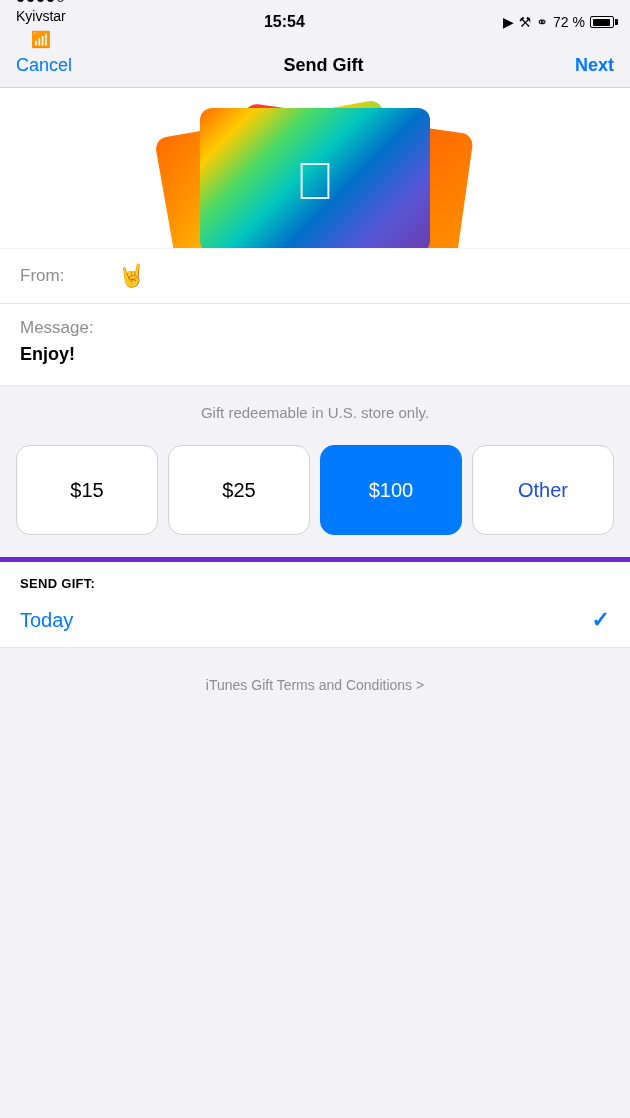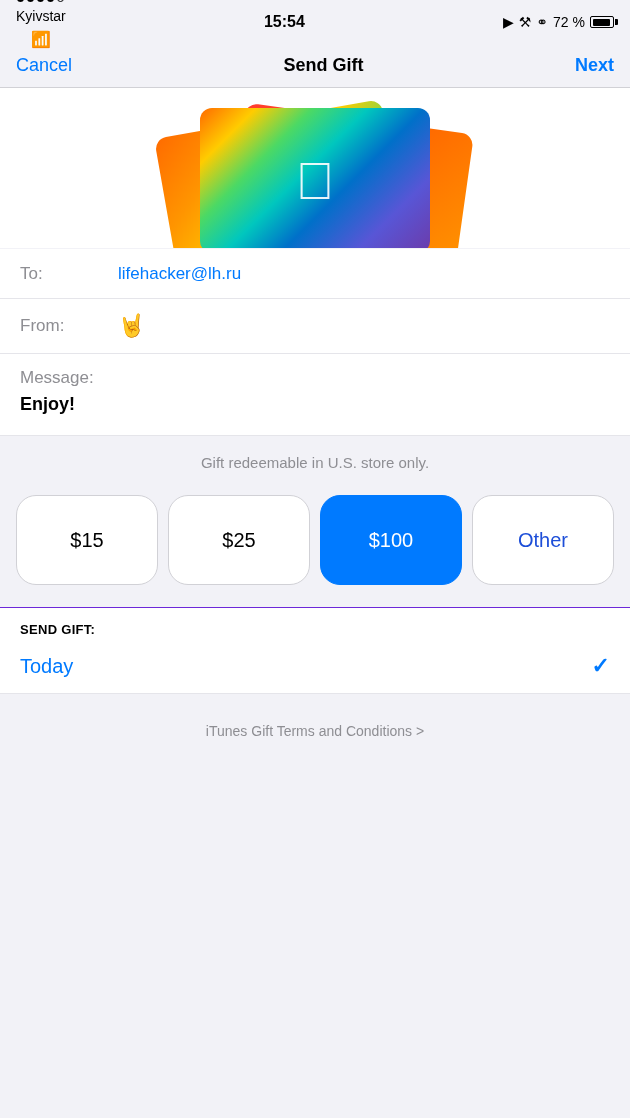--- a/index.html
+++ b/index.html
@@ -347,10 +347,6 @@
 
 <div class="form-section">
   <div class="form-row">
-    <span class="form-label">To:</span>
-    <span class="form-value-email">lifehacker@lh.ru</span>
-  </div>
-  <div class="form-row">
     <span class="form-label">From:</span>
     <span class="form-value-emoji">🤘</span>
   </div>

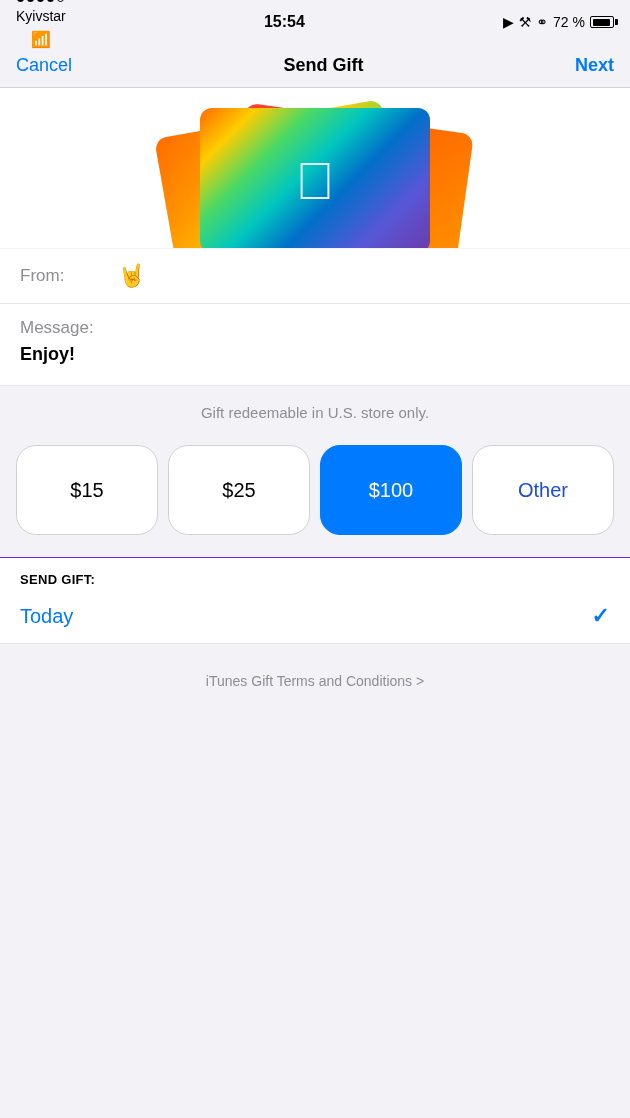--- a/index.html
+++ b/index.html
@@ -237,7 +237,7 @@
     .amount-btn {
       flex: 1;
       height: 90px;
-      border-radius: 20px;
+      border-radius: 14px;
       border: 1.5px solid #d1d1d6;
       background: #fff;
       font-size: 20px;

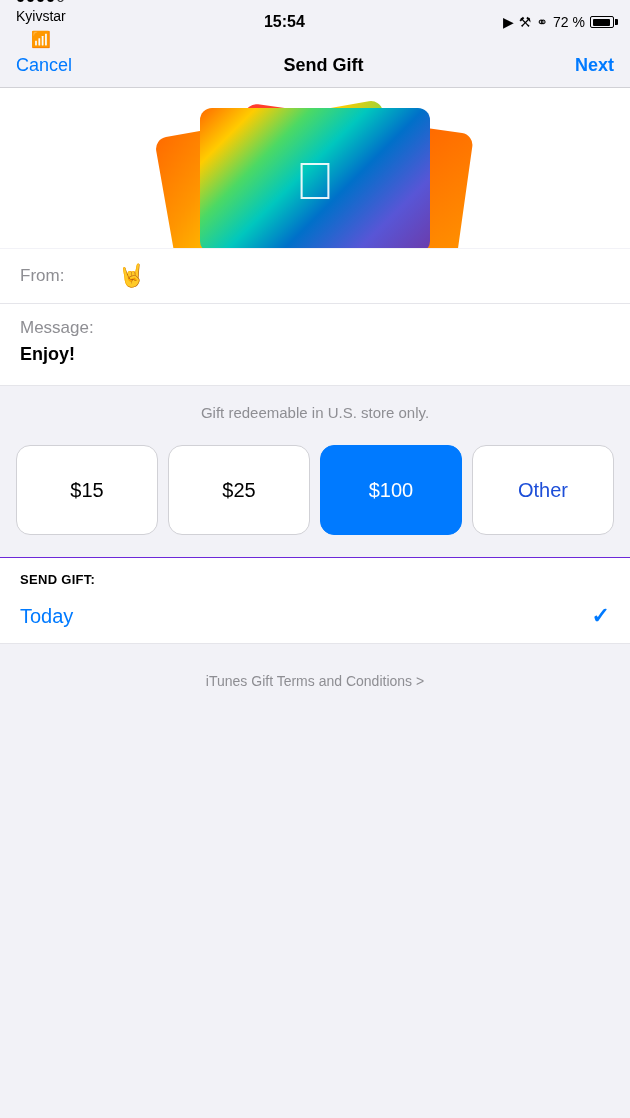--- a/index.html
+++ b/index.html
@@ -262,7 +262,7 @@
     .send-gift-section {
       background: #fff;
       margin-top: 2px;
-      border-top: 1px solid #6d28d9;
+      border-top: 5px solid #6d28d9;
     }
     .send-gift-header {
       padding: 14px 20px 4px 20px;

